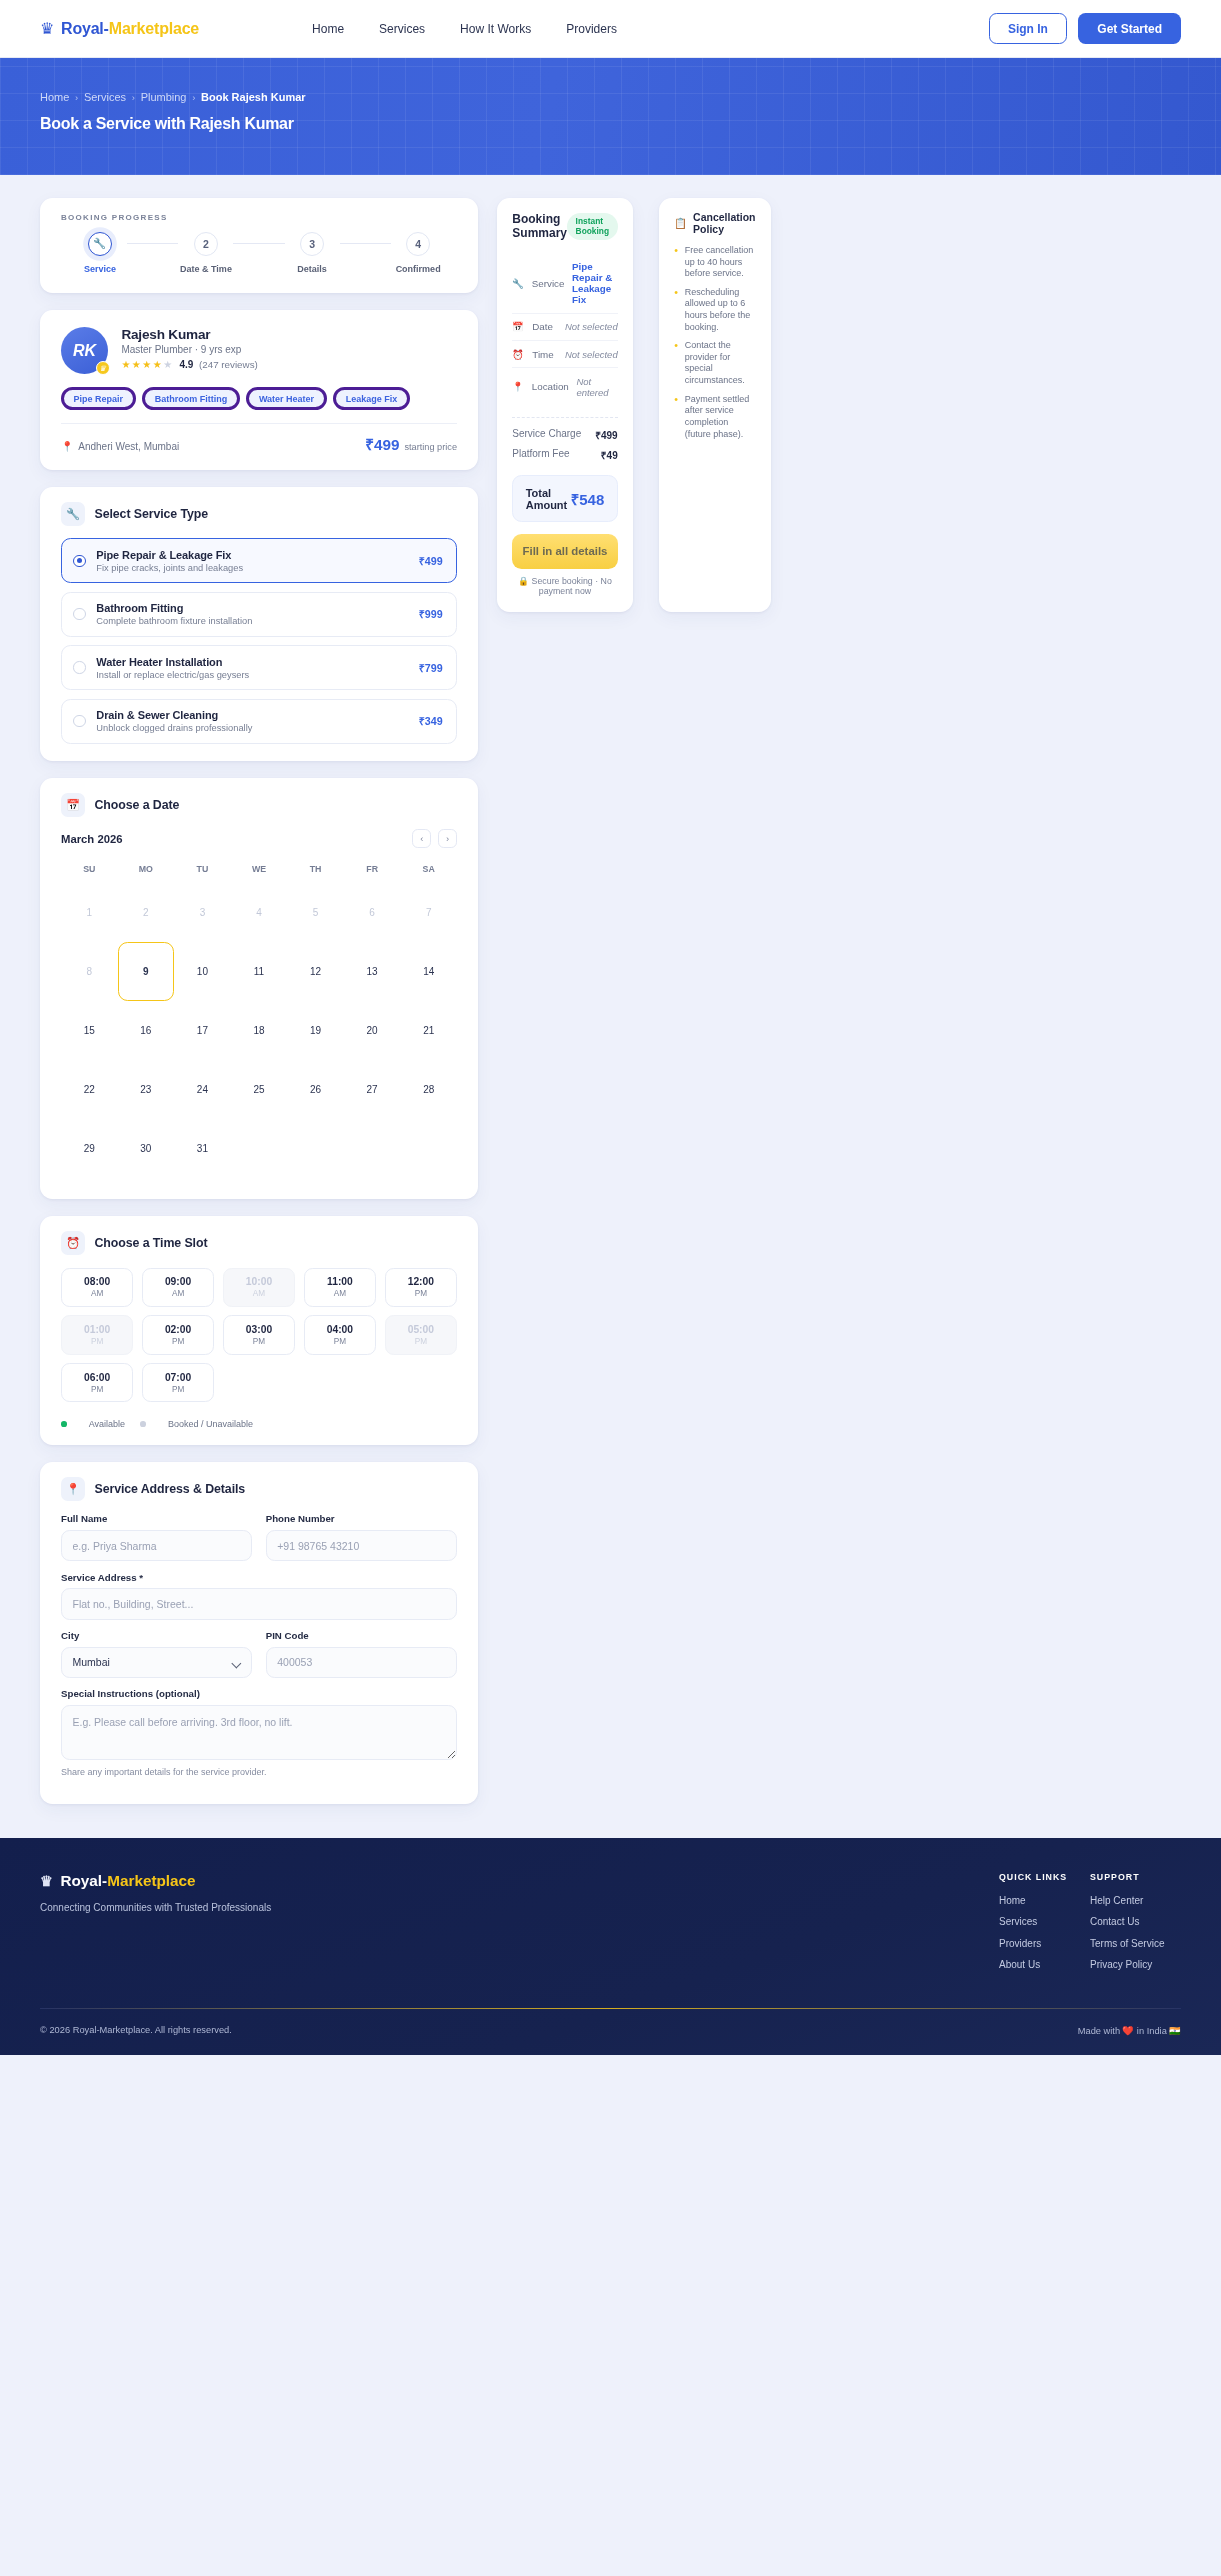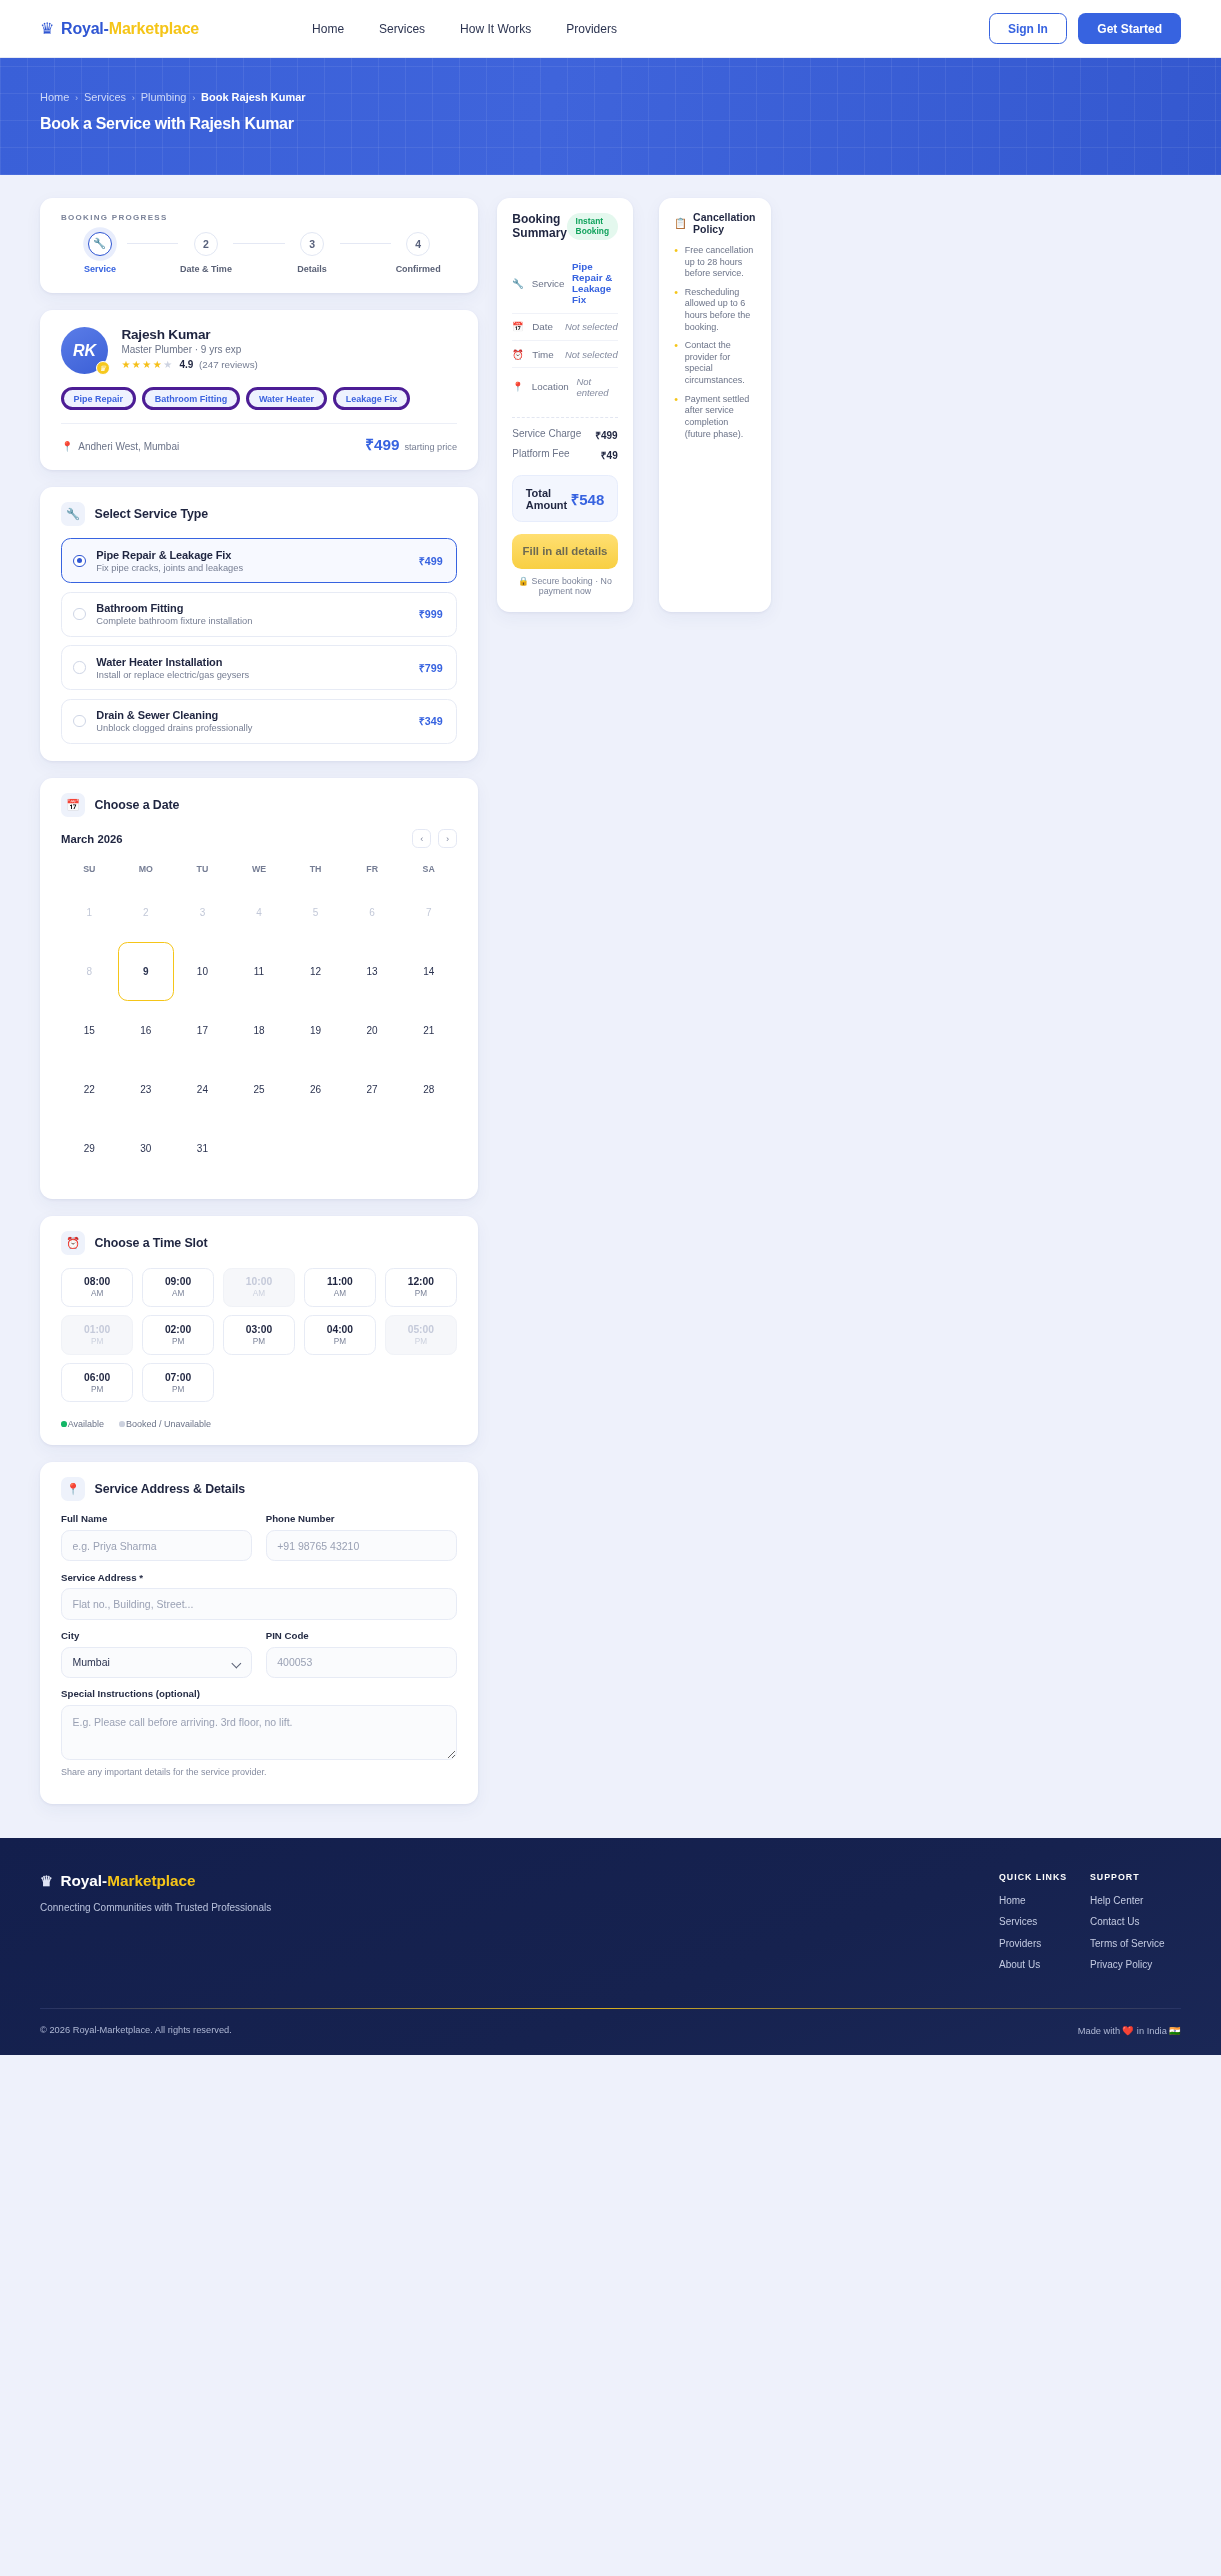--- a/index.html
+++ b/index.html
@@ -637,7 +637,7 @@
         <span>Cancellation Policy</span>
       </div>
       <ul>
-        <li>Free cancellation up to 28 hours before service.</li>
+        <li>Free cancellation up to 40 hours before service.</li>
         <li>Rescheduling allowed up to 6 hours before the booking.</li>
         <li>Contact the provider for special circumstances.</li>
         <li>Payment settled after service completion (future phase).</li>

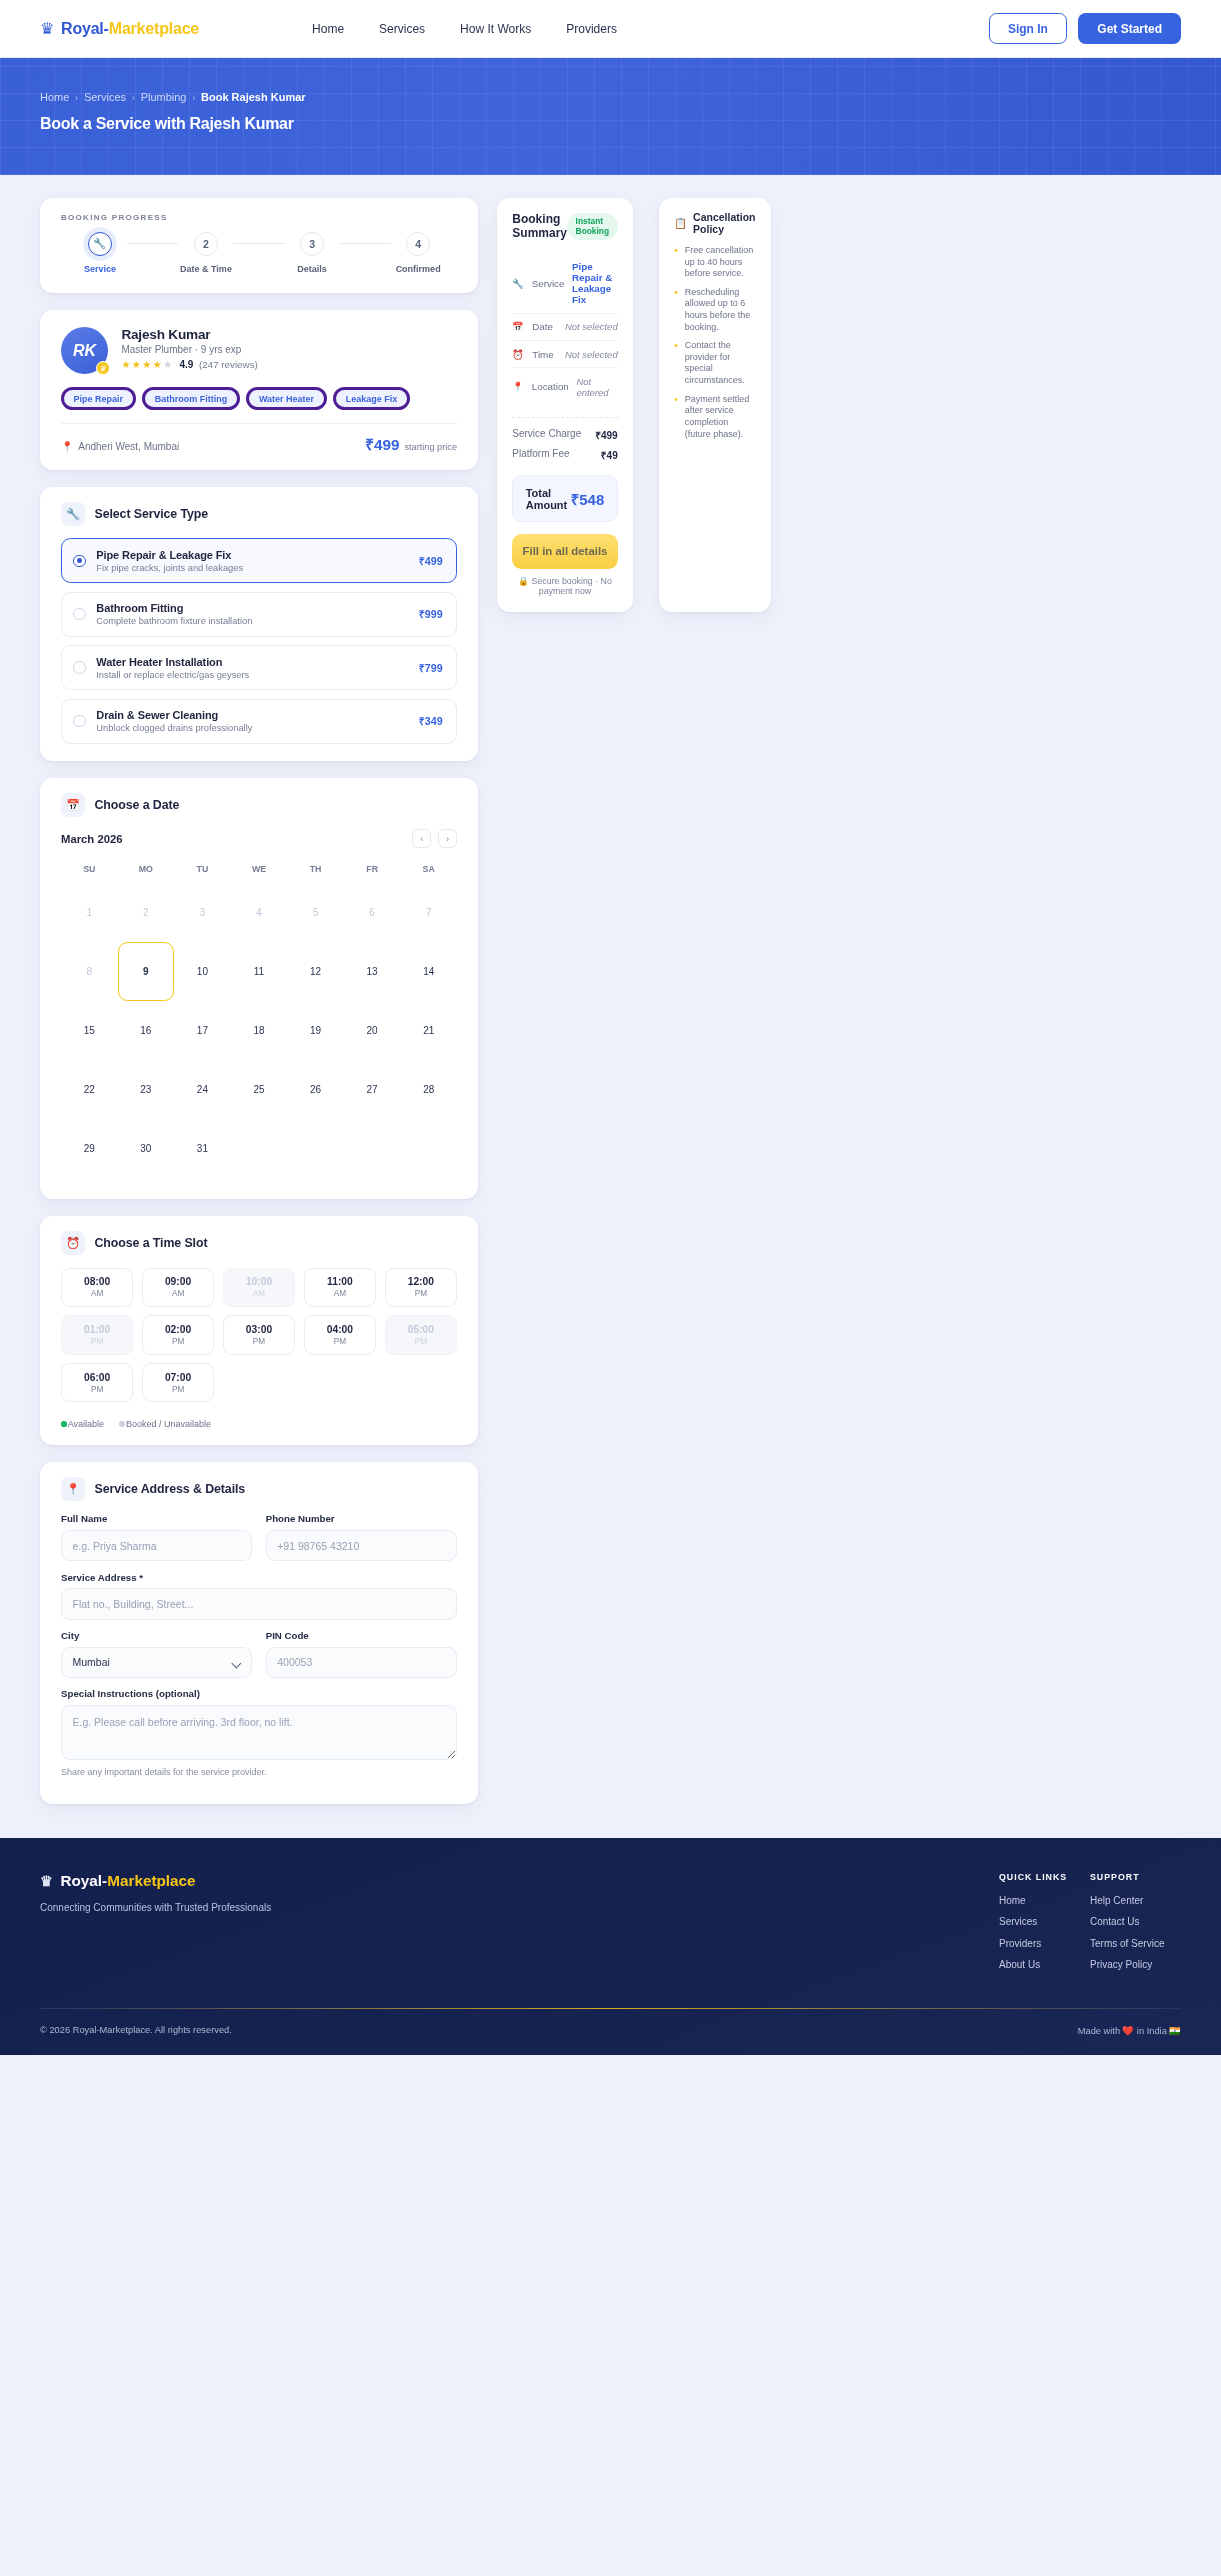--- a/index.html
+++ b/index.html
@@ -185,7 +185,7 @@
   .slot-mer { font-size: 8.2px; color: #7a8298; margin-top: 1.9px; }
   .slot.disabled .slot-mer { color: #ccd1de; }
   .legend { display: flex; gap: 15.3px; padding: 5.7px 21px 15.3px 21px; font-size: 9px; color: #6b7388; }
-  .legend span { display: flex; align-items: center; gap: 1px; }
+  .legend span { display: flex; align-items: center; gap: 22px; }
   .dot-green { width: 5.7px; height: 5.7px; border-radius: 50%; background: #14b667; }
   .dot-gray { width: 5.7px; height: 5.7px; border-radius: 50%; background: #ccd1de; }
 

